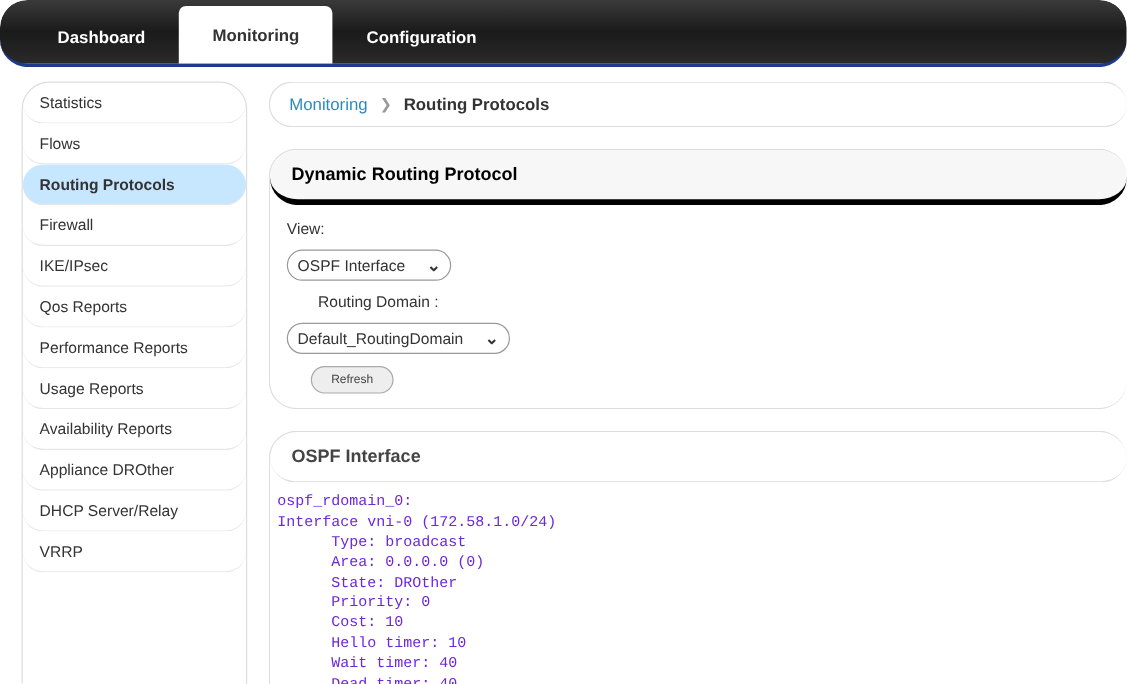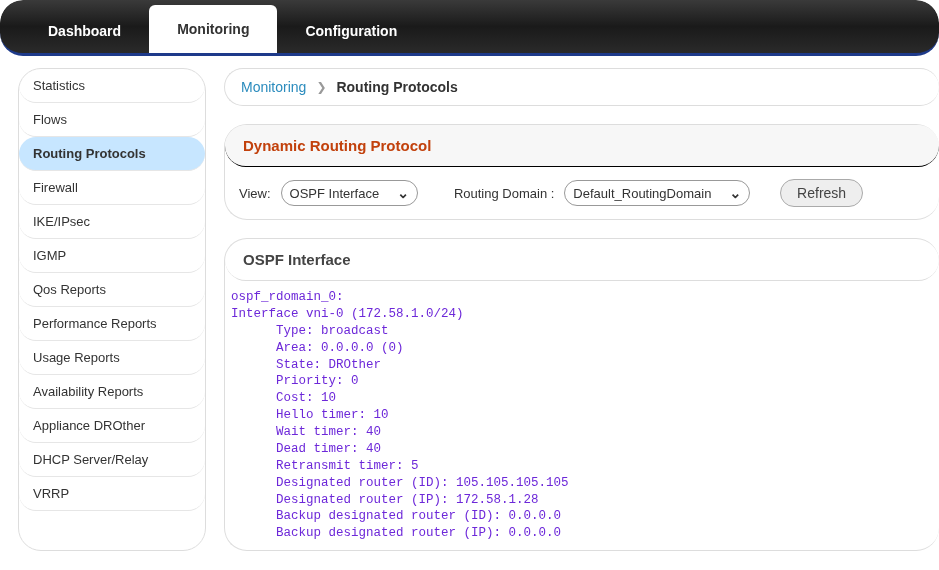--- a/index.html
+++ b/index.html
@@ -77,11 +77,11 @@
 }
 .panel-header {
   background: #f7f7f7;
-  border-bottom: 1px solid #000000;
+  border-bottom: 5px solid #000000;
   padding: 12px 18px;
   font-size: 15px;
   font-weight: 700;
-  color: #c2410c;
+  color: #000000;
 }
 .panel-body {
   padding: 12px 14px;

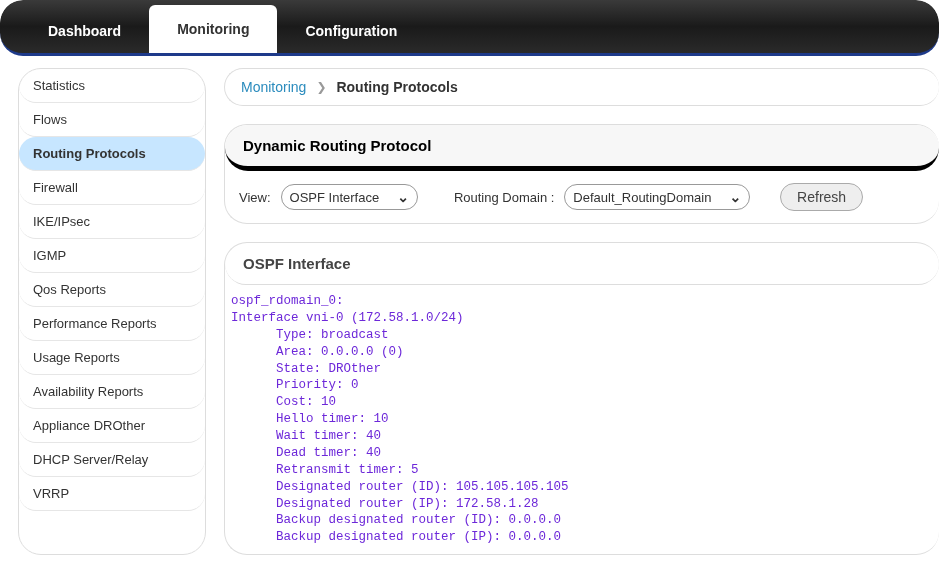--- a/index.html
+++ b/index.html
@@ -86,10 +86,11 @@
 .panel-body {
   padding: 12px 14px;
   display: flex;
-  align-items: center;
+  align-items: flex-start;
   gap: 10px;
   font-size: 13px;
   color: #333;
+  flex-direction: column;
 }
 .select-wrap {
   border: 1px solid #999;

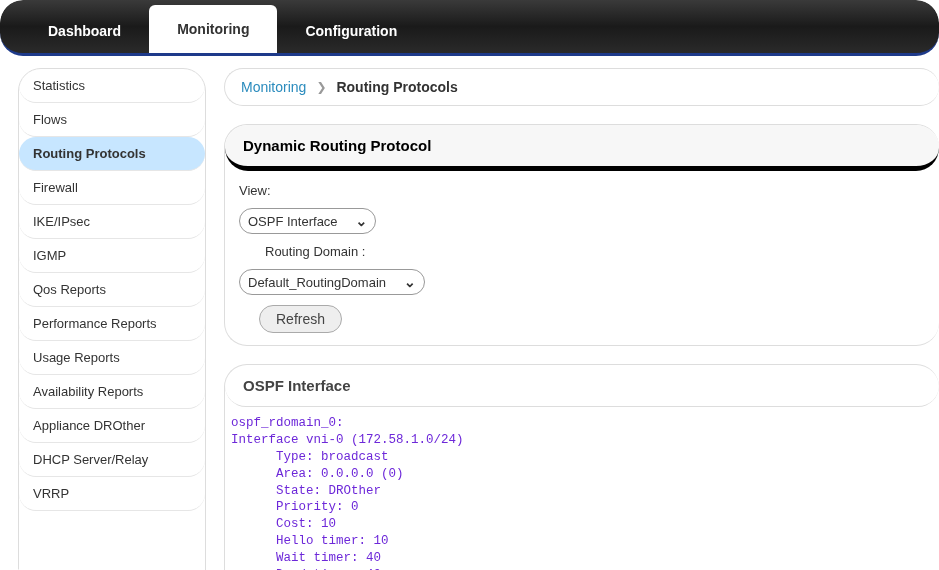--- a/index.html
+++ b/index.html
@@ -152,7 +152,6 @@
     <div class="sidebar-item active">Routing Protocols</div>
     <div class="sidebar-item">Firewall</div>
     <div class="sidebar-item">IKE/IPsec</div>
-    <div class="sidebar-item">IGMP</div>
     <div class="sidebar-item">Qos Reports</div>
     <div class="sidebar-item">Performance Reports</div>
     <div class="sidebar-item">Usage Reports</div>

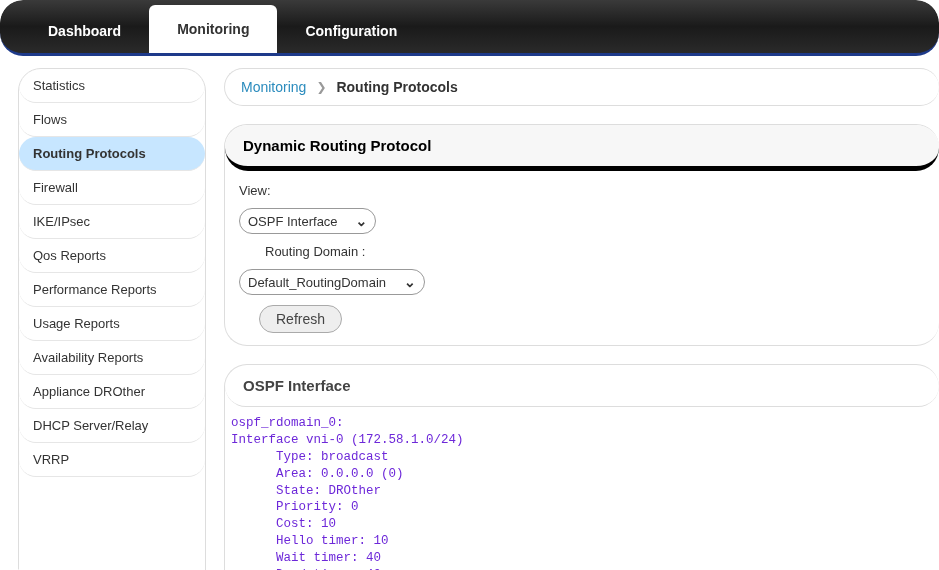--- a/index.html
+++ b/index.html
@@ -110,7 +110,7 @@
   border: 1px solid #aaa;
   background: #eee;
   padding: 5px 16px;
-  font-size: 14px;
+  font-size: 10px;
   color: #444;
   cursor: pointer;
 }

